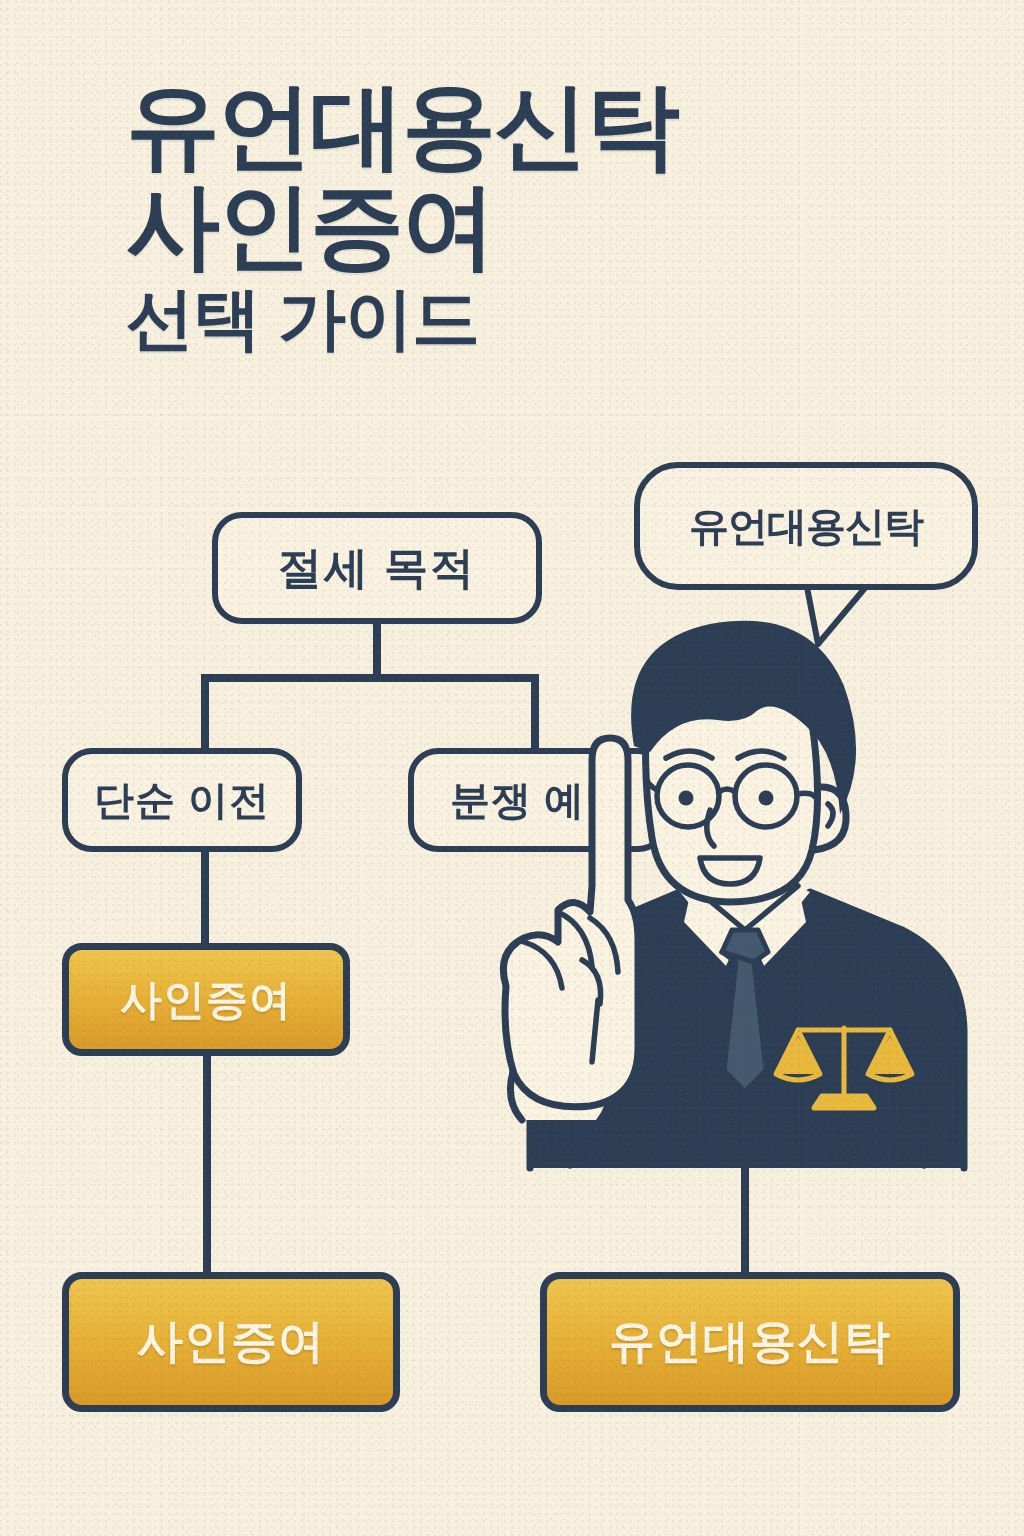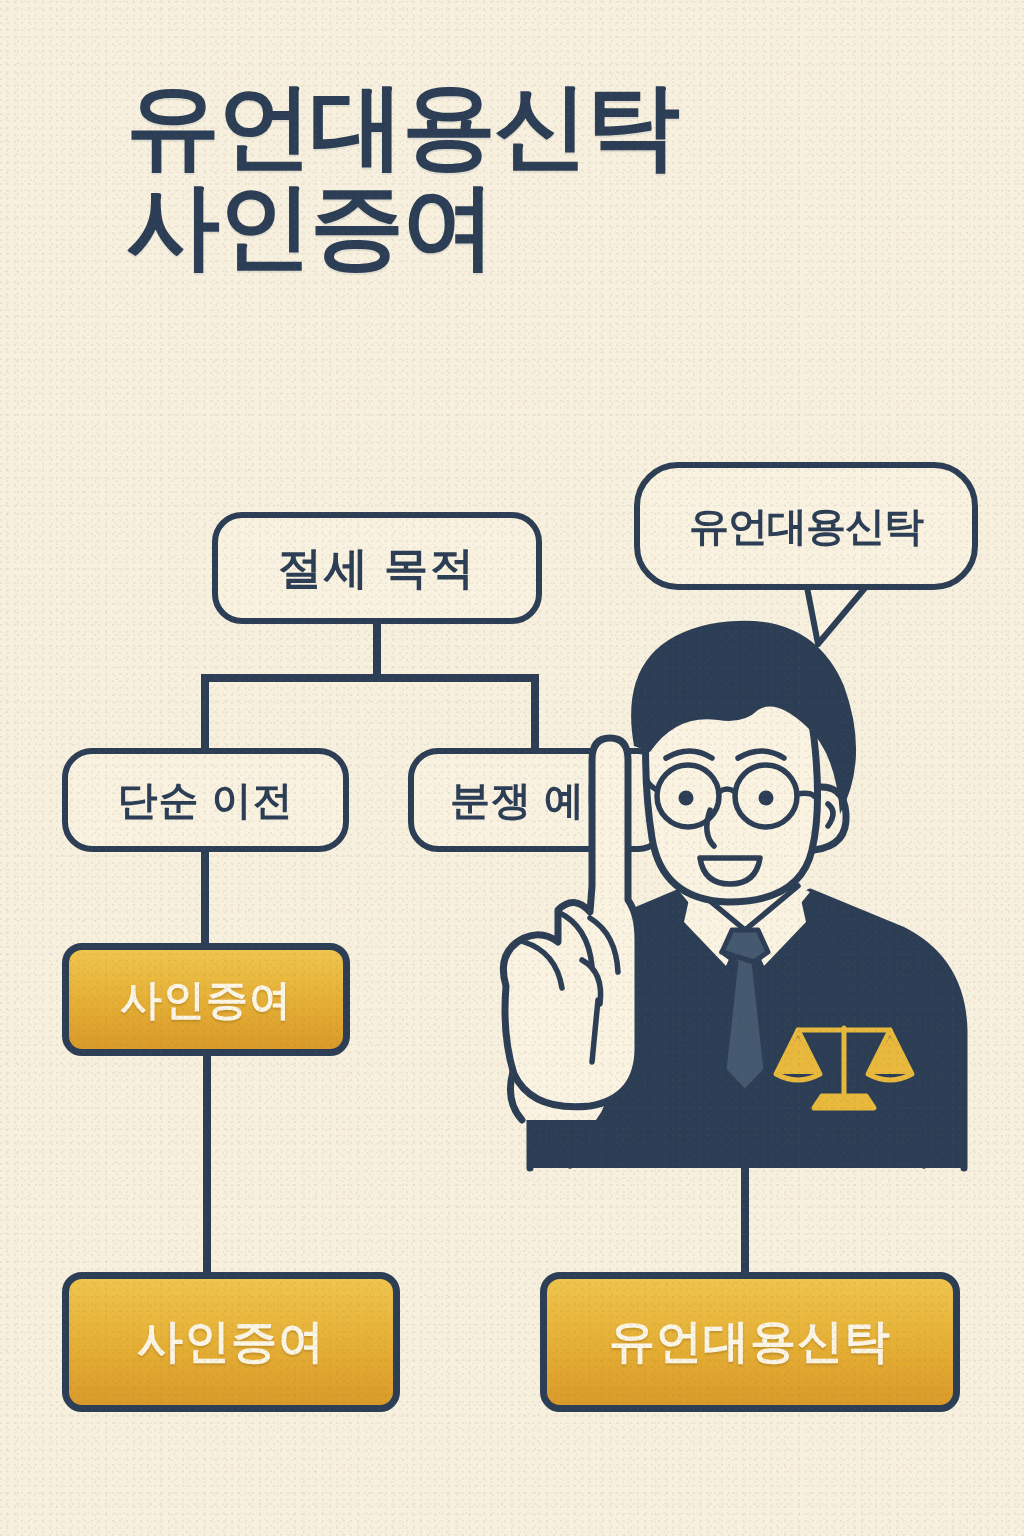--- a/index.html
+++ b/index.html
@@ -135,6 +135,7 @@
 <div id="title-block">
   <div class="title-line" id="title-line-1">유언대용신탁</div>
   <div class="title-line" id="title-line-2">사인증여</div>
+  <div class="title-line" id="title-line-3">선택 가이드</div>
 </div>
 
 <div id="flow">

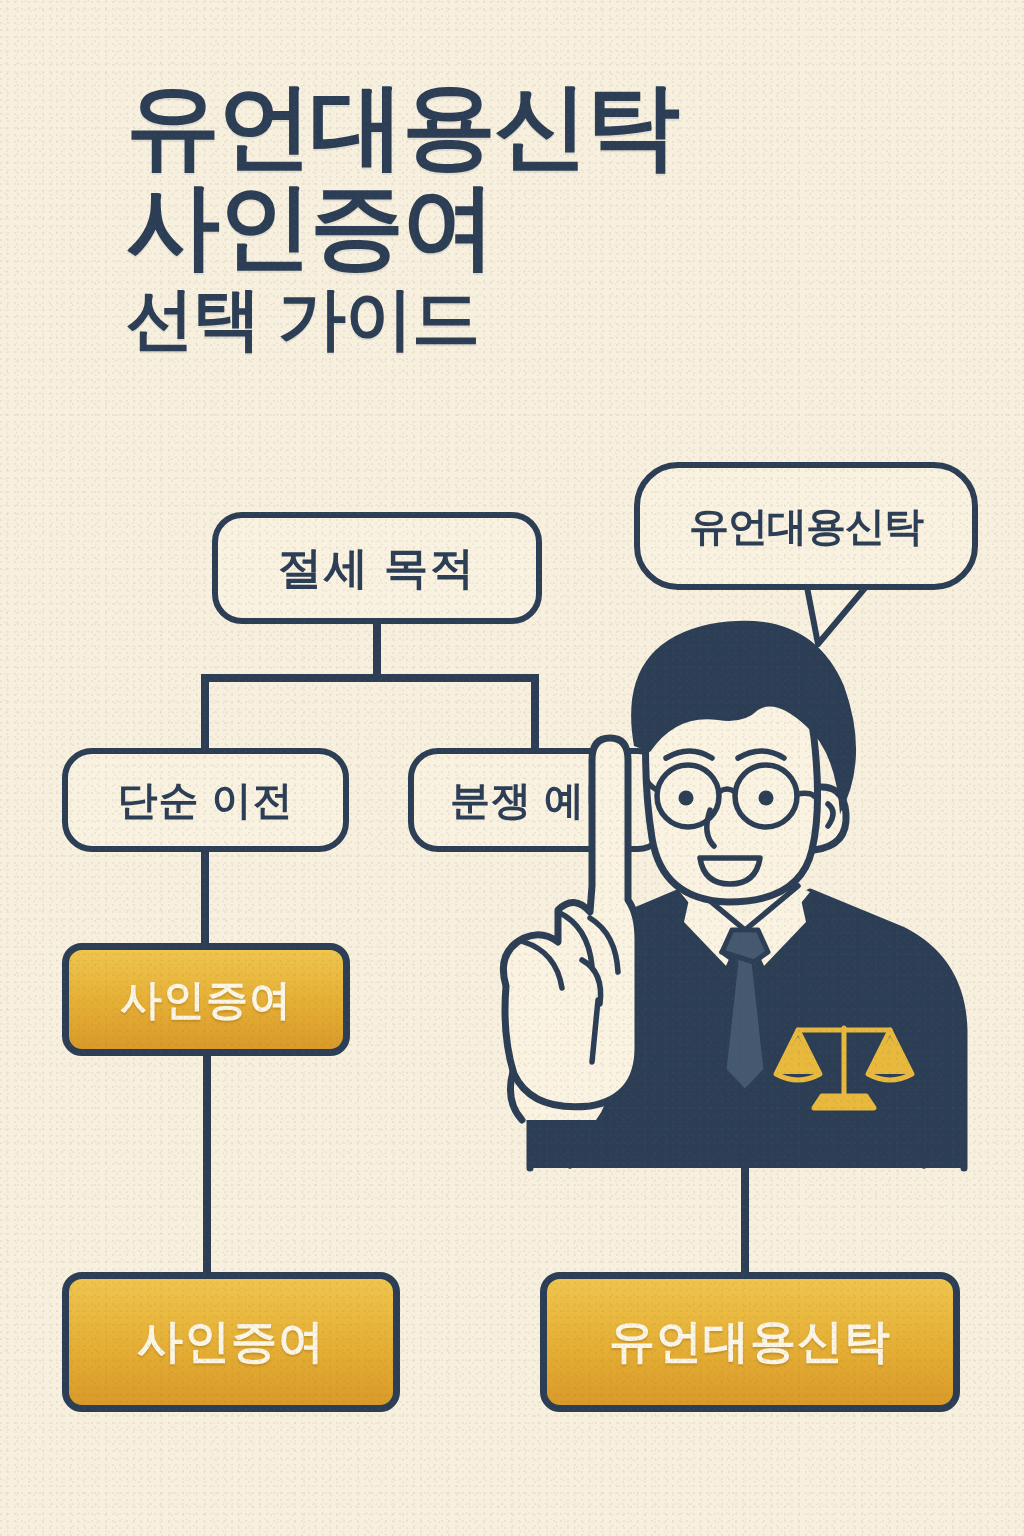--- a/index.html
+++ b/index.html
@@ -75,7 +75,7 @@
   }
 
   #node-goal      { left: 212px; top: 512px;  width: 330px; height: 112px; font-size: 44px; letter-spacing: 2px; }
-  #node-simple    { left: 62px;  top: 748px;  width: 287px; height: 104px; font-size: 40px; letter-spacing: 1px; }
+  #node-simple    { left: 62px;  top: 748px;  width: 240px; height: 104px; font-size: 40px; letter-spacing: 1px; }
   #node-dispute   { left: 408px; top: 748px;  width: 260px; height: 104px; font-size: 40px; letter-spacing: 1px; }
   #node-gift-mid  { left: 62px;  top: 943px;  width: 288px; height: 113px; font-size: 42px; letter-spacing: 1px; }
   #node-gift-fin  { left: 62px;  top: 1272px; width: 338px; height: 140px; font-size: 46px; letter-spacing: 1px; }

